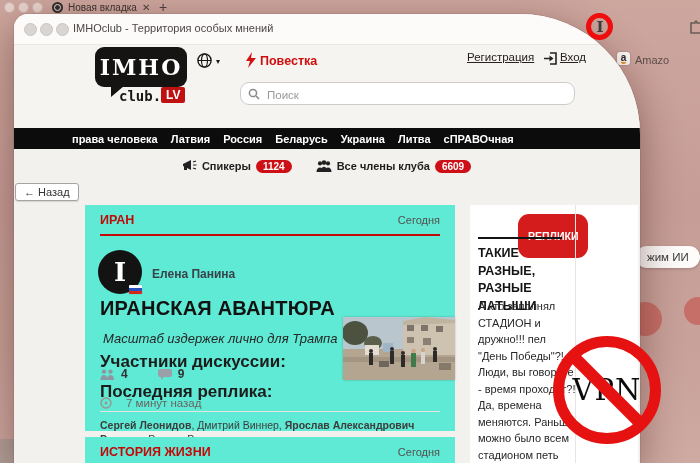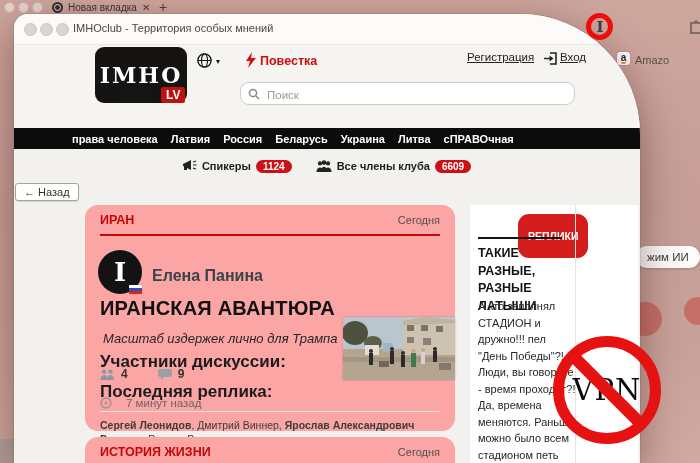--- a/index.html
+++ b/index.html
@@ -33,7 +33,7 @@
   .headerzone{left:0;top:31px;width:626px;height:83px;background:#f6f4f1;}
 
   
-  .logo-bubble{left:81px;top:33px;width:92px;height:56px;background:#151413;border-radius:9px;
+  .logo-bubble{left:81px;top:33px;width:92px;height:40px;background:#151413;border-radius:9px;
     display:flex;align-items:center;justify-content:center;}
   .logo-bubble span{color:#fff;font-family:"DejaVu Serif",serif;font-weight:bold;font-size:22px;letter-spacing:2px;}
   .logo-tail{left:97px;top:72px;width:0;height:0;border-top:11px solid #151413;border-right:13px solid transparent;}

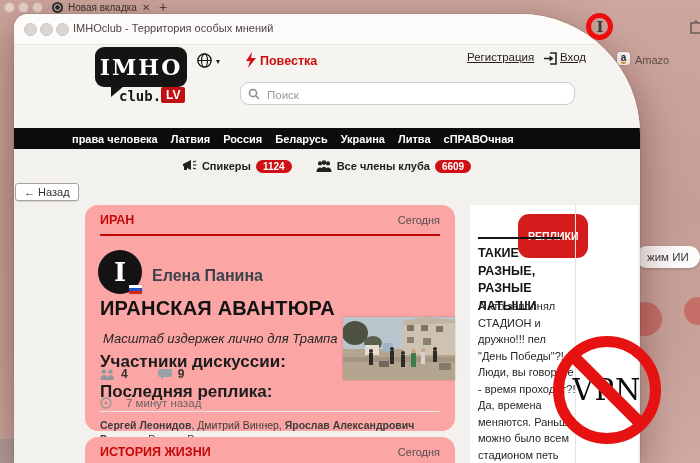--- a/index.html
+++ b/index.html
@@ -60,7 +60,7 @@
   .backbtn{left:1px;top:169px;background:#fff;border:1px solid #a9a39f;border-radius:3px;
     padding:2px 8px;font-size:11px;color:#333;box-shadow:0 1px 1px rgba(0,0,0,.12);}
 
-  .card{background:#fca5a5;border-radius:13px;}
+  .card{background:#5eead4;}
   .card1{left:71px;top:191px;width:370px;height:226px;}
   .card2{left:71px;top:423px;width:370px;height:40px;}
   .cat{font-size:12.5px;font-weight:bold;color:#c40808;}

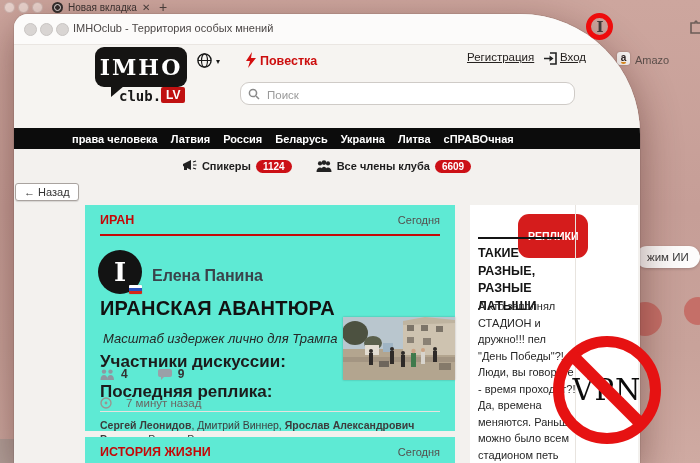--- a/index.html
+++ b/index.html
@@ -72,7 +72,7 @@
   .avatar span{color:#fff;font-family:"DejaVu Serif",serif;font-weight:bold;font-size:26px;}
   .flag{left:44px;top:80px;width:13px;height:9px;border-radius:1px;overflow:hidden;box-shadow:0 0 1px rgba(0,0,0,.4);}
   .flag i{display:block;height:3px;}
-  .author{left:67px;top:62px;font-size:16px;font-weight:bold;color:#3a434b;}
+  .author{left:67px;top:62px;font-size:12px;font-weight:bold;color:#3a434b;}
   .art-title{left:15px;top:92px;font-size:20px;font-weight:bold;color:#121212;letter-spacing:.2px;}
   .art-sub{left:18px;top:126px;font-size:13px;font-style:italic;color:#262626;}
   .lbl{font-size:17px;font-weight:bold;color:#1c1c1c;}

